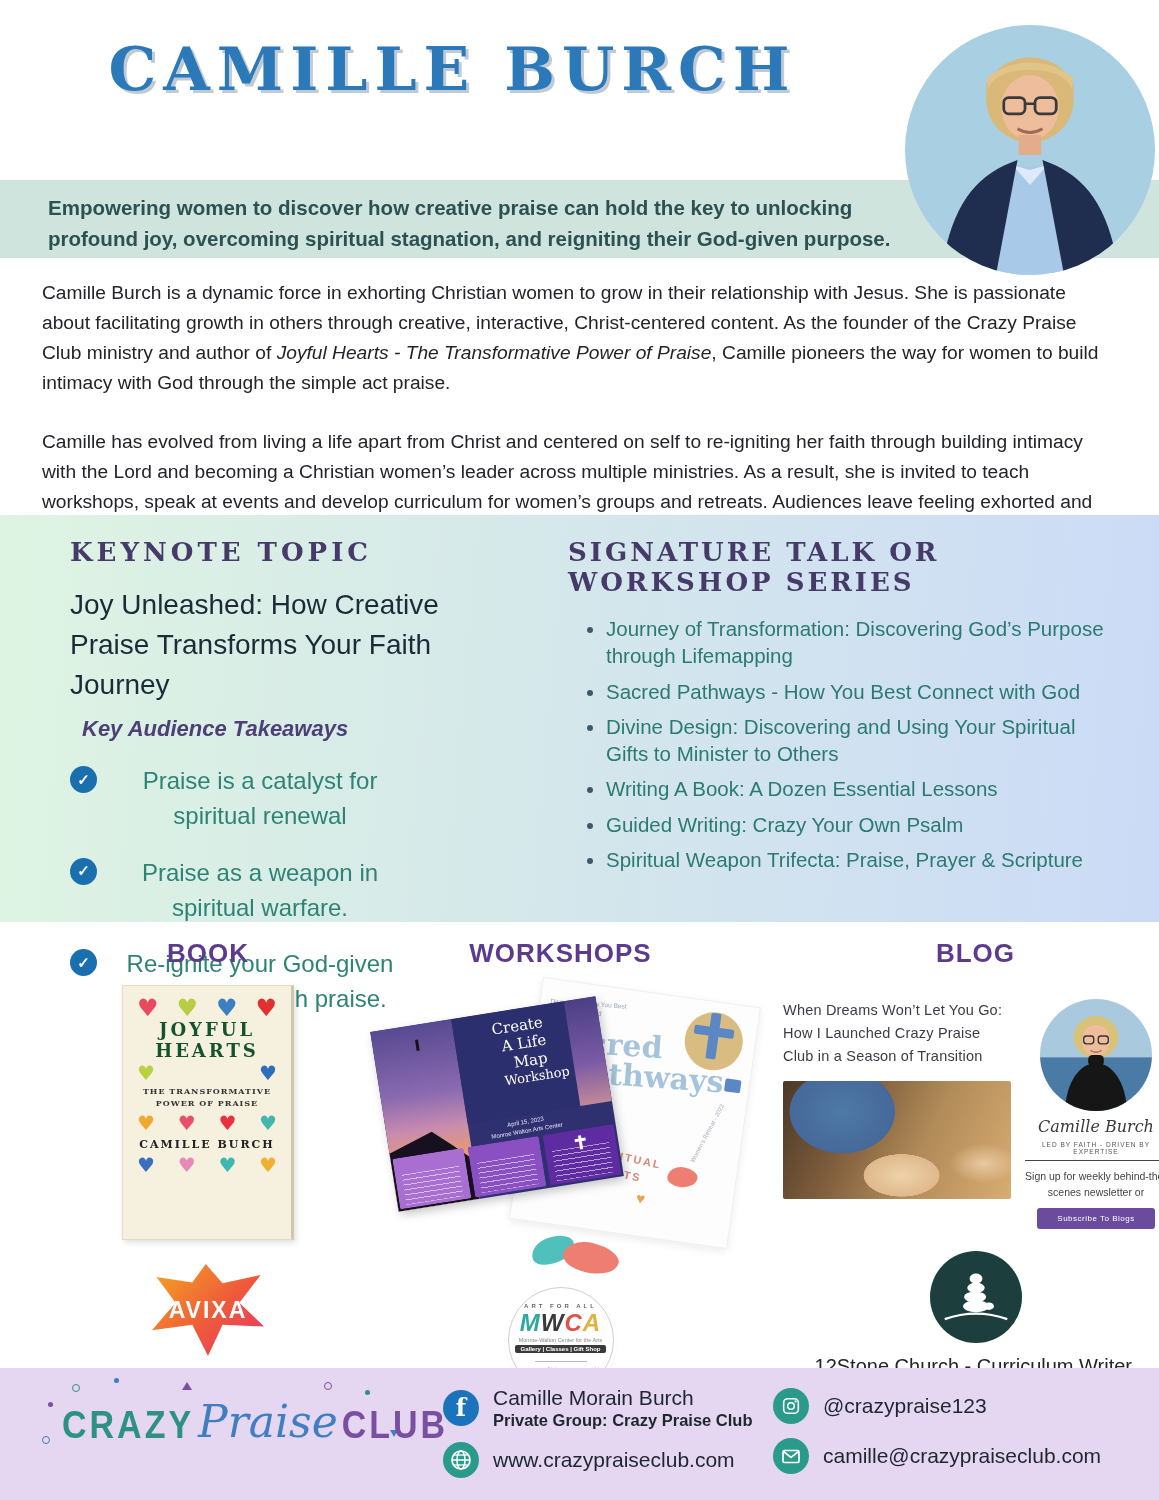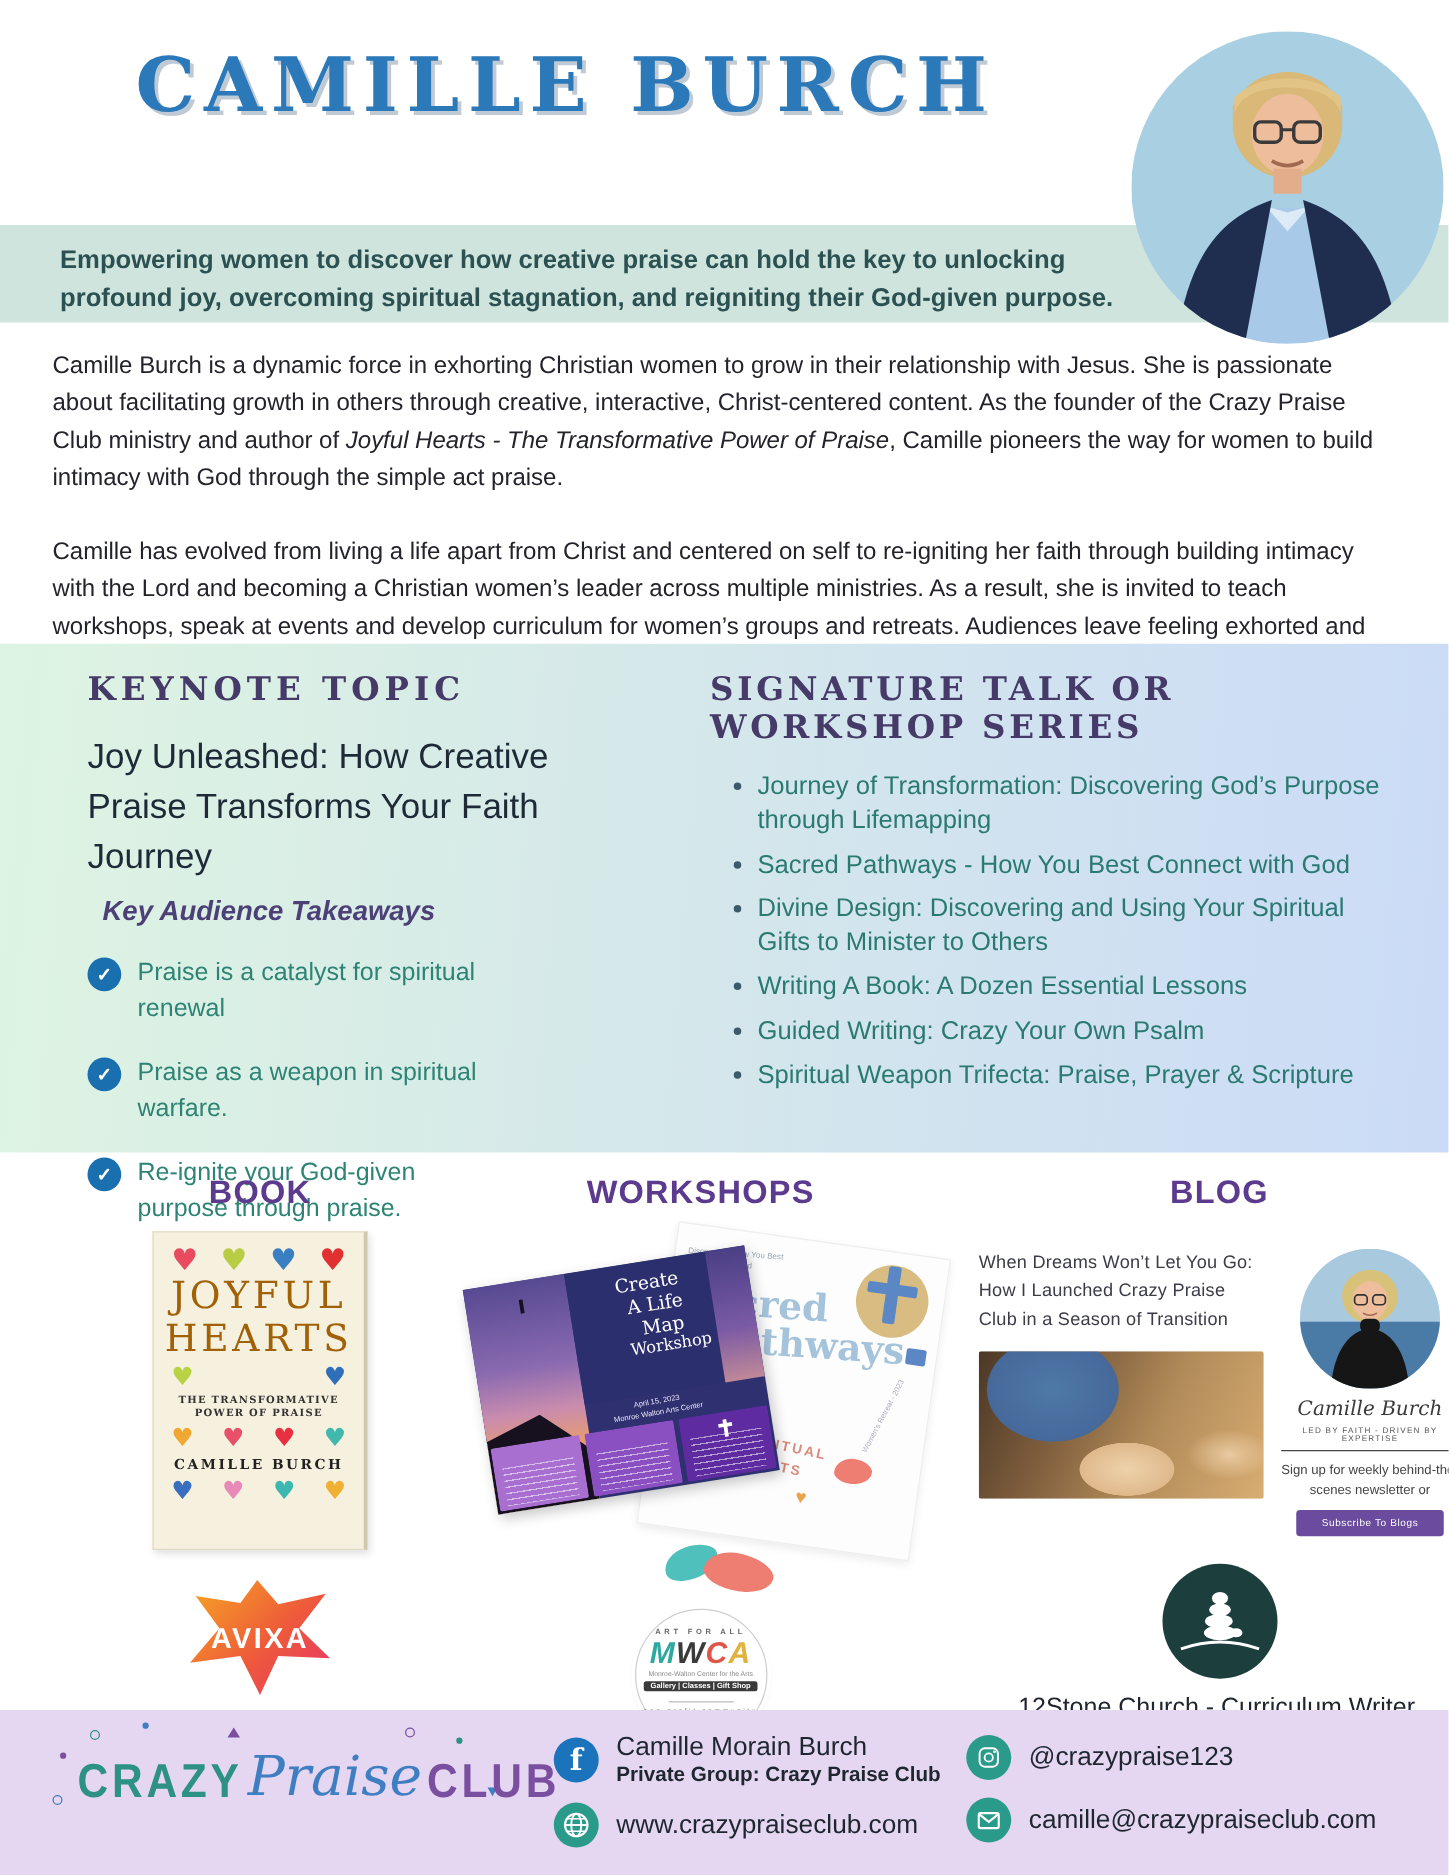--- a/index.html
+++ b/index.html
@@ -33,7 +33,7 @@
   .chk{flex:0 0 27px;width:27px;height:27px;border-radius:50%;background:#1a6fae;color:#fff;
        display:flex;align-items:center;justify-content:center;font-size:15px;font-weight:bold;margin-top:2px;}
   .chk::before{content:"✓";}
-  .chk-txt{font-size:20px;color:#2e8474;line-height:1.45;width:300px;}
+  .chk-txt{font-size:24px;color:#2e8474;line-height:1.45;width:300px;text-align:center;}
   .sig-col{position:absolute;left:568px;top:22px;width:540px;}
   .sig-intro{margin-top:16px;font-size:23px;color:#1e2a38;line-height:1.45;width:540px;}
   ul.topics{margin:18px 0 0 0;padding-left:38px;}

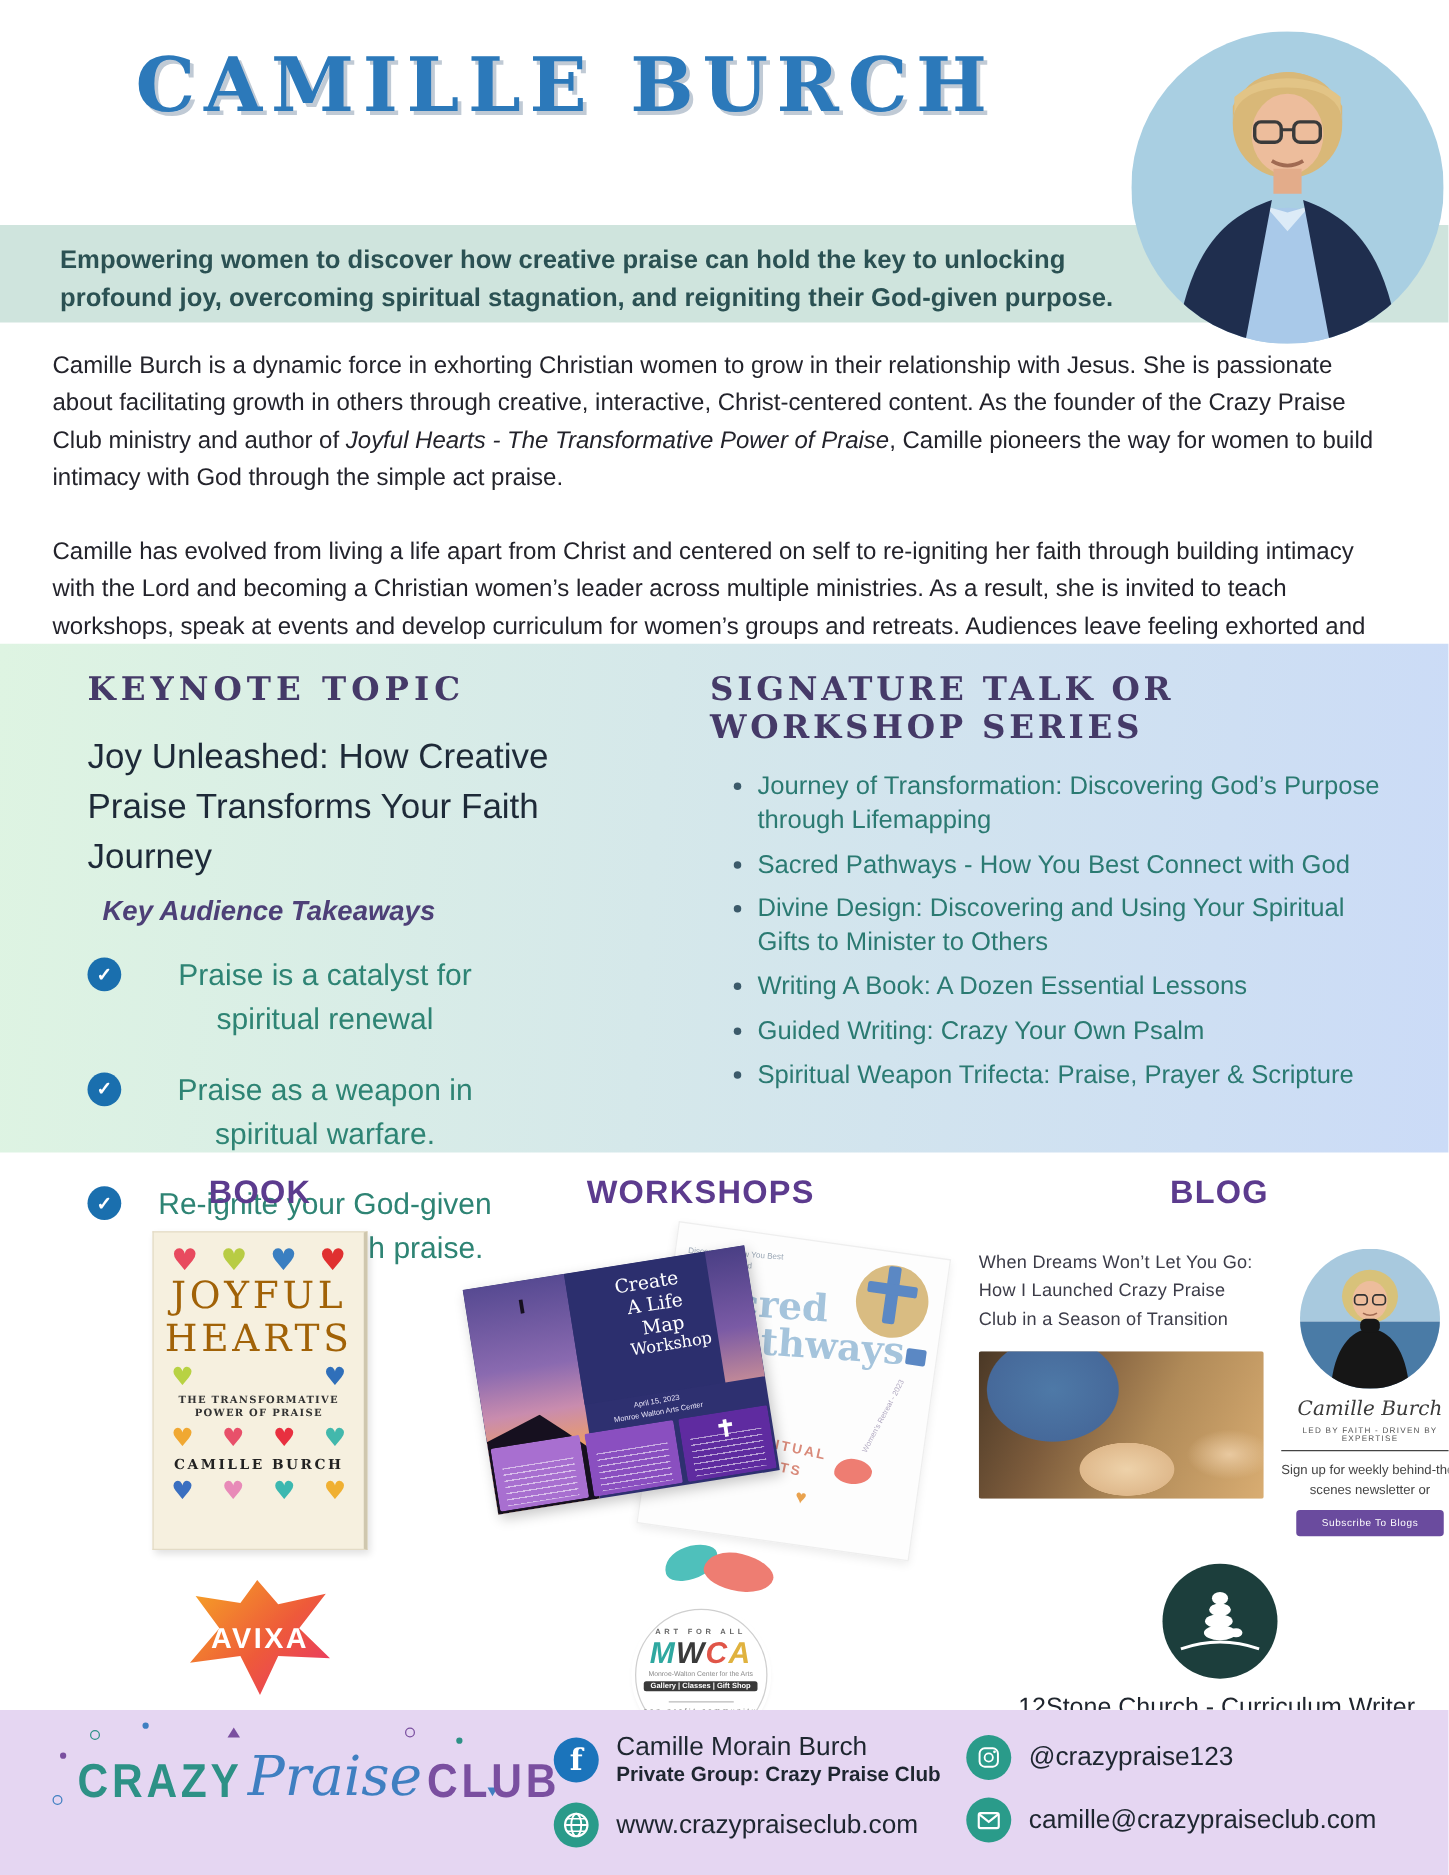--- a/index.html
+++ b/index.html
@@ -55,7 +55,7 @@
   .hr{display:flex;justify-content:space-between;padding:0 6px;font-size:24px;line-height:1;}
   .hr.small{font-size:20px;}
   .h::before{content:"♥";}
-  .cov-t{font-weight:400;font-size:30px;letter-spacing:3px;color:#a16207;line-height:1.15;}
+  .cov-t{font-weight:700;font-size:18px;letter-spacing:3px;color:#14532d;line-height:1.15;}
   .cov-sub{font-size:8px;font-weight:700;letter-spacing:1px;color:#333;line-height:1.4;margin-top:3px;}
   .cov-auth{font-size:11px;font-weight:700;letter-spacing:2px;color:#222;margin-top:5px;}
   .avixa{position:relative;width:112px;height:92px;margin:24px auto 0;

